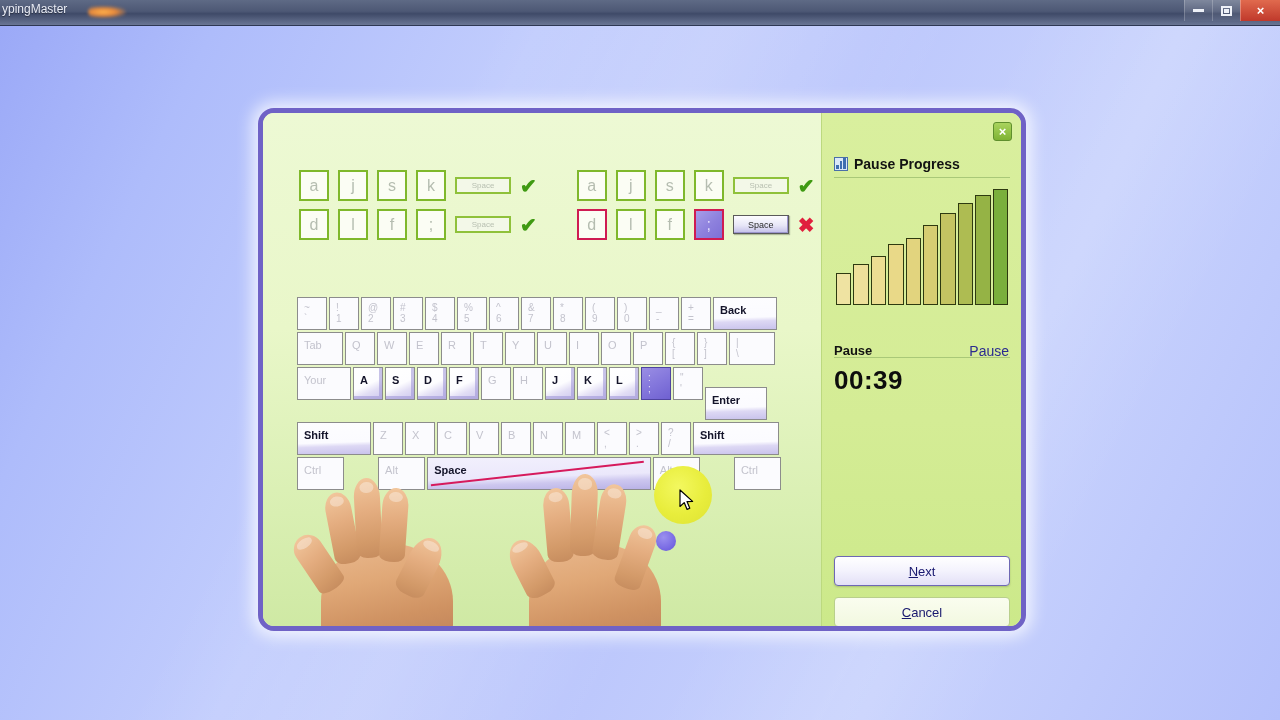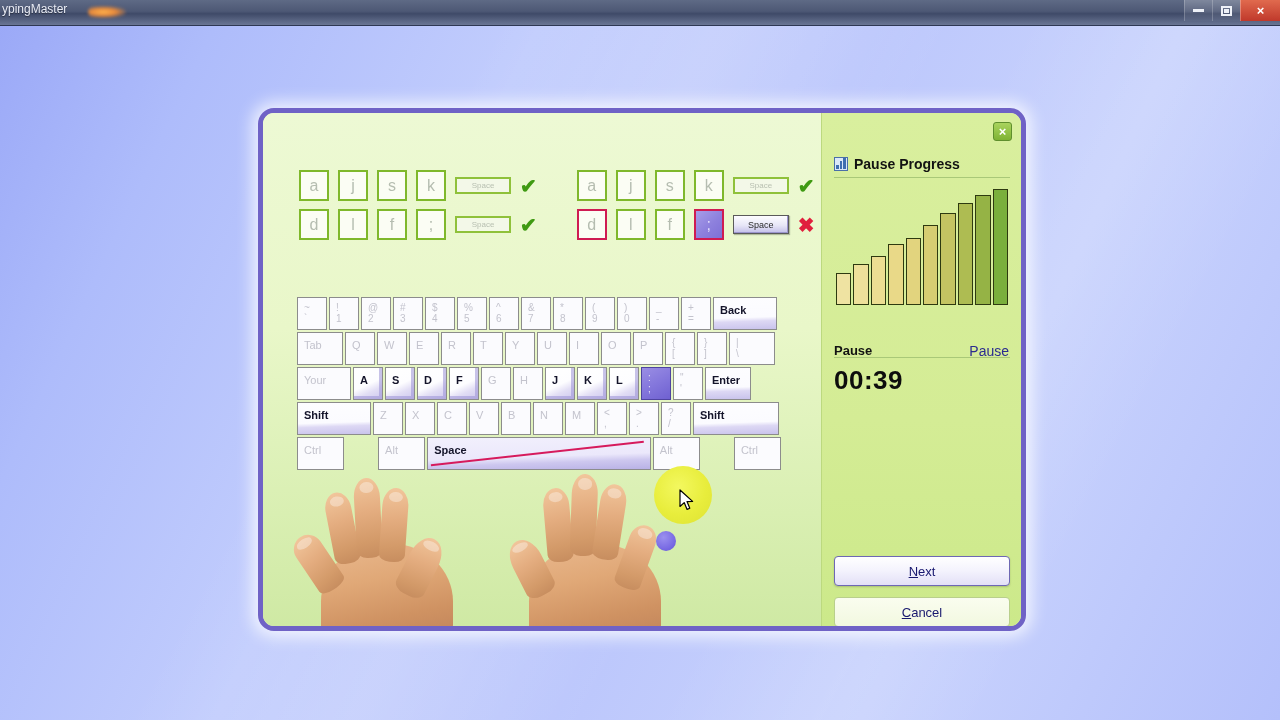--- a/index.html
+++ b/index.html
@@ -543,7 +543,7 @@
                 <span>'</span>
               </span>
             </div>
-            <div class="key wide-lit" style="width: 46px;">
+            <div class="key wide-lit" style="width: 62px; margin-top: 20px;">
               <span class="lbl">Enter</span>
             </div>
           </div>

